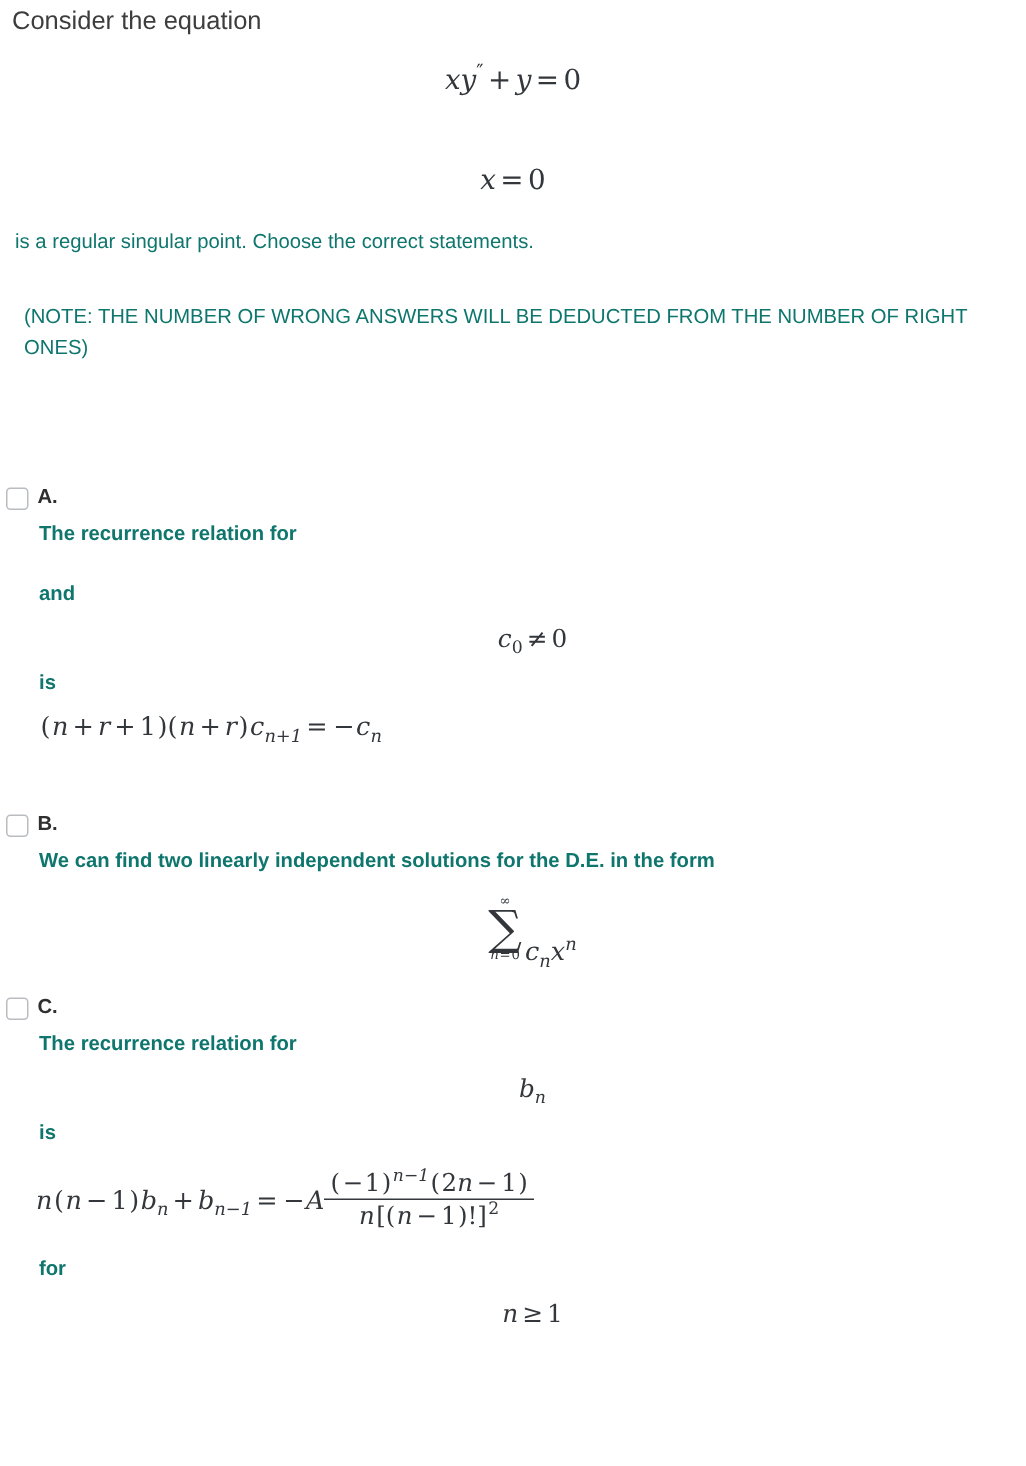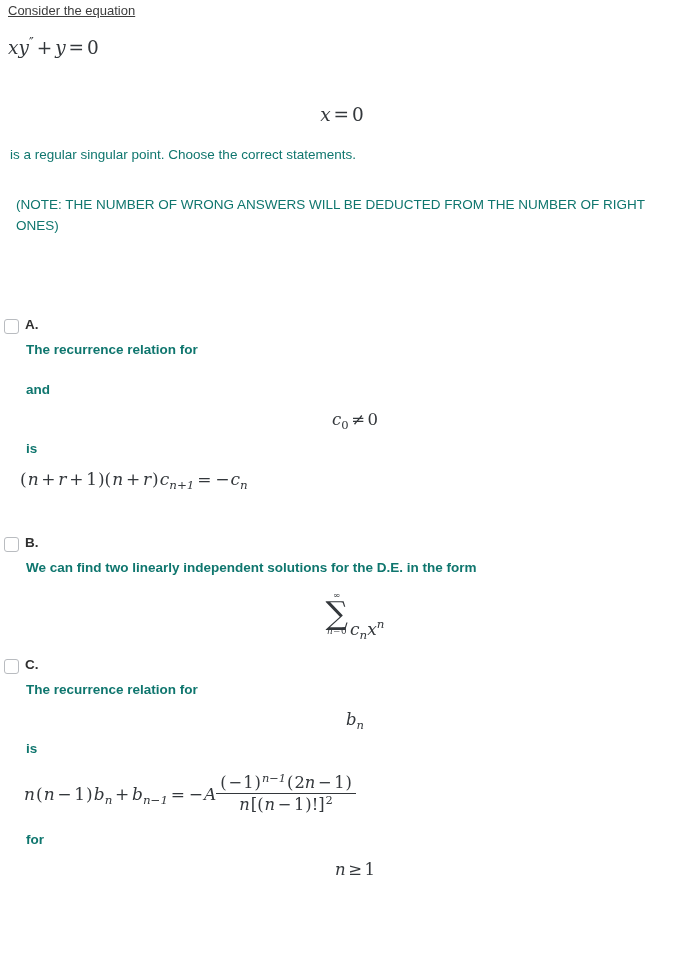--- a/index.html
+++ b/index.html
@@ -29,11 +29,10 @@
     padding: 0 8px;
   }
   .stem-line {
-    font-size: 13px;
+    font-size: 17px;
     line-height: 1.5;
     color: #3d3d3d;
     margin: 0;
-    text-decoration: underline;
   }
   .stem-line.first { padding-top: 1px; }
   .stem-note {

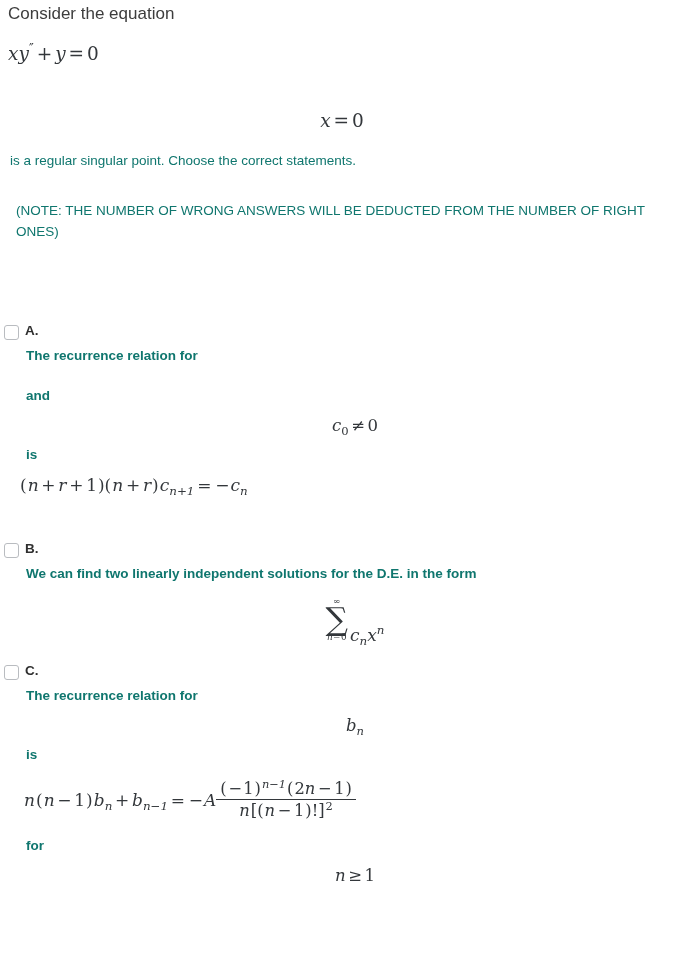--- a/index.html
+++ b/index.html
@@ -74,7 +74,7 @@
     font-size: 16.5px;
   }
 
-  .eq-main { font-size: 18.5px; text-align: left; }
+  .eq-main { font-size: 18.5px; text-align: center; }
   .eq-x0   { font-size: 18.5px; text-align: center; }
 
   

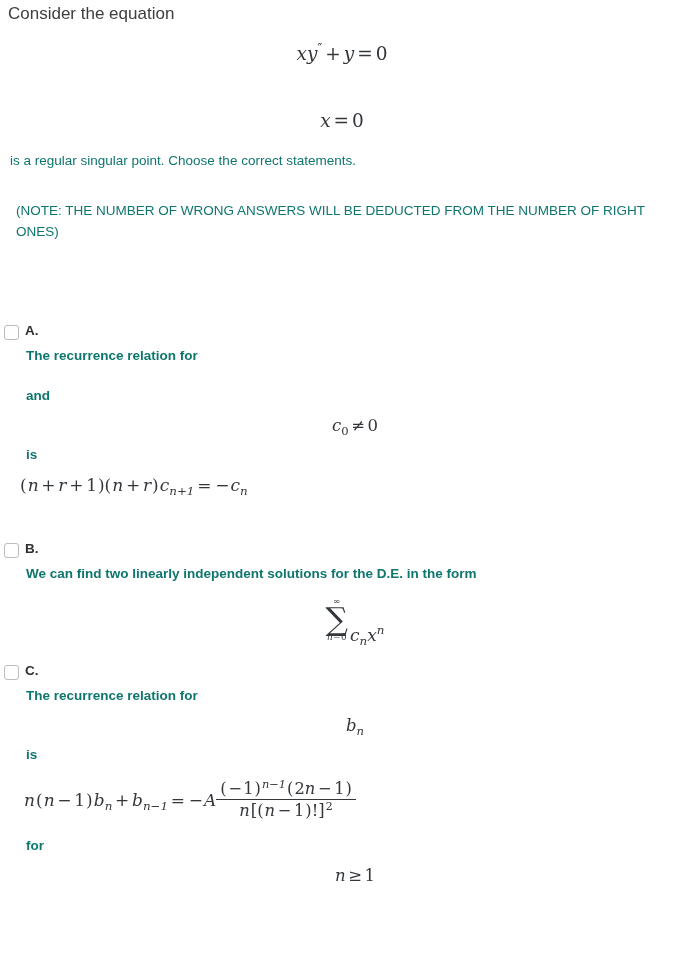--- a/index.html
+++ b/index.html
@@ -235,7 +235,7 @@
         <p class="opt-text">is</p>
 
         <div class="spacer-s"></div>
-        <div class="opt-math-left math" style="font-size:17px; margin-left:-26px; padding-left:19px;">
+        <div class="opt-math-left math" style="font-size:17px; margin-left:-26px; padding-left:26px;">
           <span class="mo-tight">(</span><span class="mi">n</span><span class="mo">+</span><span class="mi">r</span><span class="mo">+</span><span class="mn">1</span><span class="mo-tight">)(</span><span class="mi">n</span><span class="mo">+</span><span class="mi">r</span><span class="mo-tight">)</span><span class="mi">c</span><sub class="ms">n+1</sub><span class="mo">=</span><span class="mo-tight">−</span><span class="mi">c</span><sub class="ms">n</sub>
         </div>
       </div>

